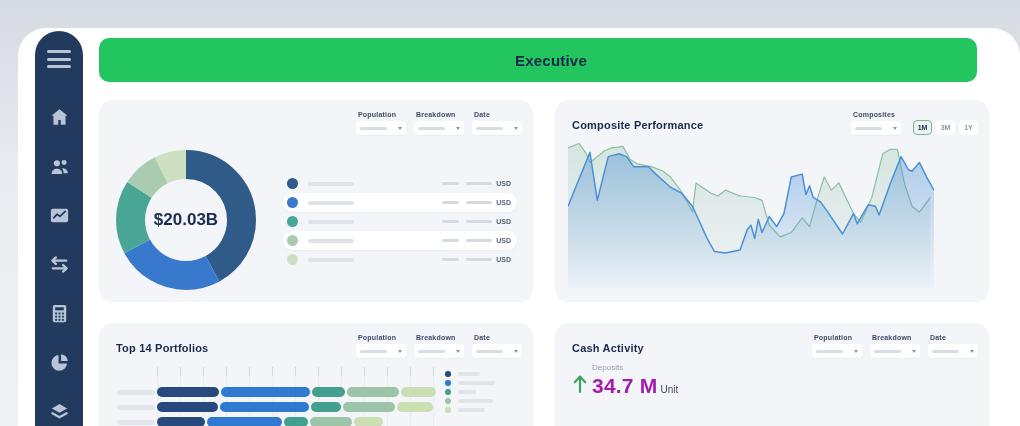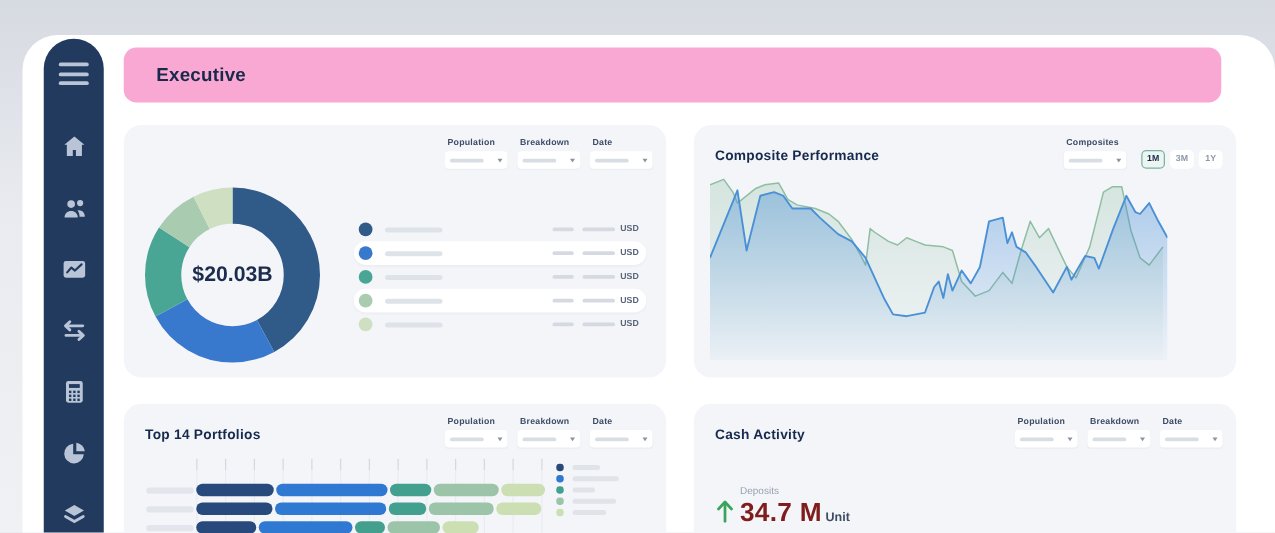--- a/index.html
+++ b/index.html
@@ -22,7 +22,7 @@
 
   
   .header { position:absolute; left:99px; top:38px; width:878px; height:44px;
-    background:#f9a8d4; border-radius:10px; display:flex; align-items:center; padding-left:26px; }
+    background:#22c55e; border-radius:10px; display:flex; align-items:center; padding-left:26px;justify-content:center; }
   .header .title { font-size:15px; font-weight:bold; color:#19294a; letter-spacing:.2px; }
 
   

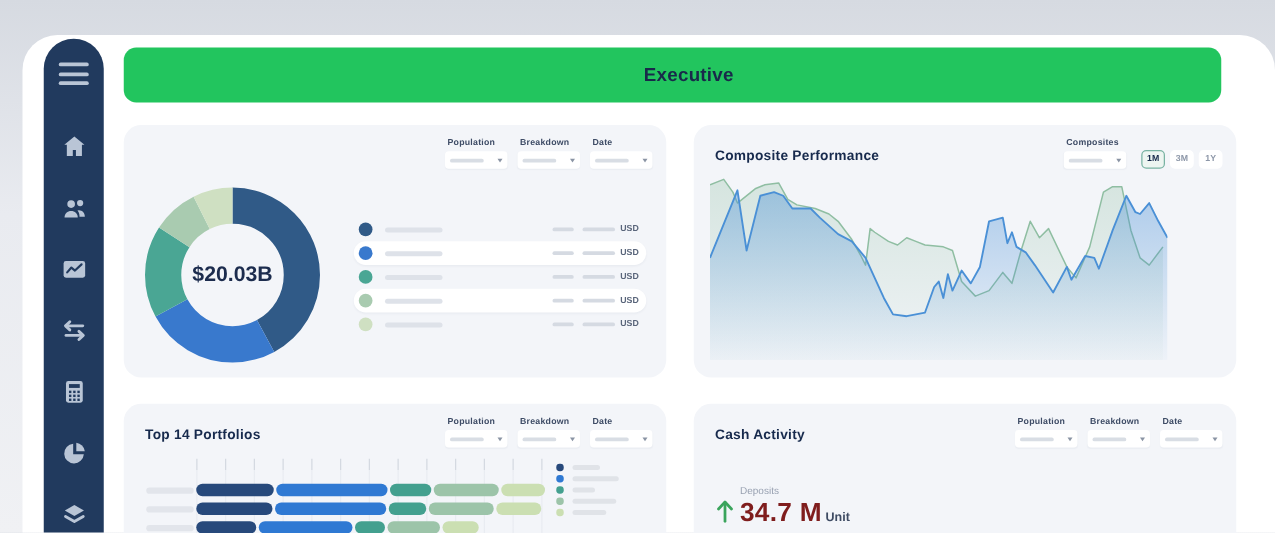--- a/index.html
+++ b/index.html
@@ -91,7 +91,7 @@
   .t10-li .bar { height:3.5px; border-radius:2px; background:#e0e3e8; margin-left:7px; }
 
   
-  .cash-metric { position:absolute; left:17px; top:65px; display:flex; }
+  .cash-metric { position:absolute; left:17px; top:40px; display:flex; }
   .cash-arrow { width:16px; height:22px; margin-top:10px; }
   .cash-text { margin-left:4px; }
   .cash-label { font-size:8px; color:#98a1b1; margin-bottom:2px; }

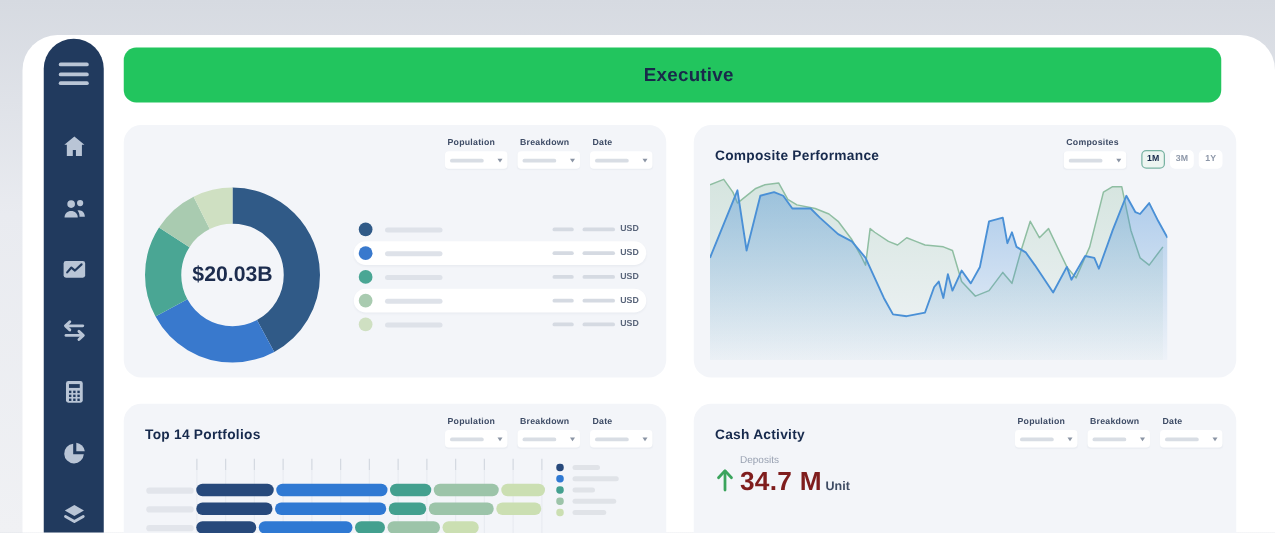--- a/index.html
+++ b/index.html
@@ -95,7 +95,7 @@
   .cash-arrow { width:16px; height:22px; margin-top:10px; }
   .cash-text { margin-left:4px; }
   .cash-label { font-size:8px; color:#98a1b1; margin-bottom:2px; }
-  .cash-value { font-size:21px; font-weight:600; color:#7f1d1d; letter-spacing:.2px; }
+  .cash-value { font-size:21px; font-weight:600; color:#a21caf; letter-spacing:.2px; }
   .cash-unit { font-size:10px; font-weight:700; color:#3e4b63; margin-left:3px; }
 </style>
 </head>

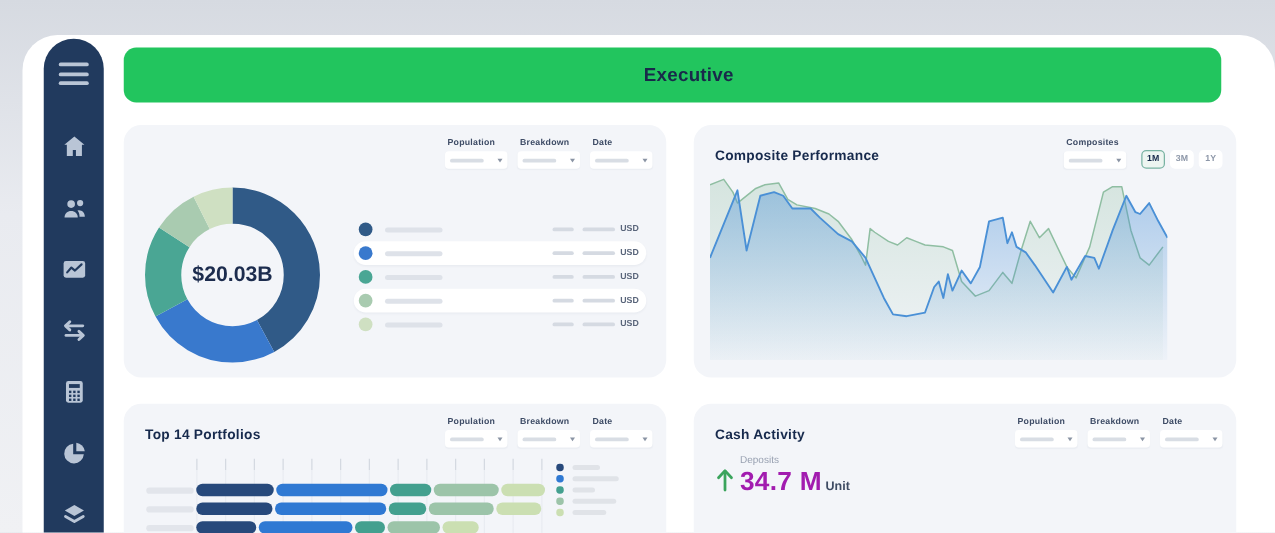--- a/index.html
+++ b/index.html
@@ -96,7 +96,7 @@
   .cash-text { margin-left:4px; }
   .cash-label { font-size:8px; color:#98a1b1; margin-bottom:2px; }
   .cash-value { font-size:21px; font-weight:600; color:#a21caf; letter-spacing:.2px; }
-  .cash-unit { font-size:10px; font-weight:700; color:#3e4b63; margin-left:3px; }
+  .cash-unit { font-size:10px; font-weight:400; color:#3e4b63; margin-left:3px; }
 </style>
 </head>
 <body>

